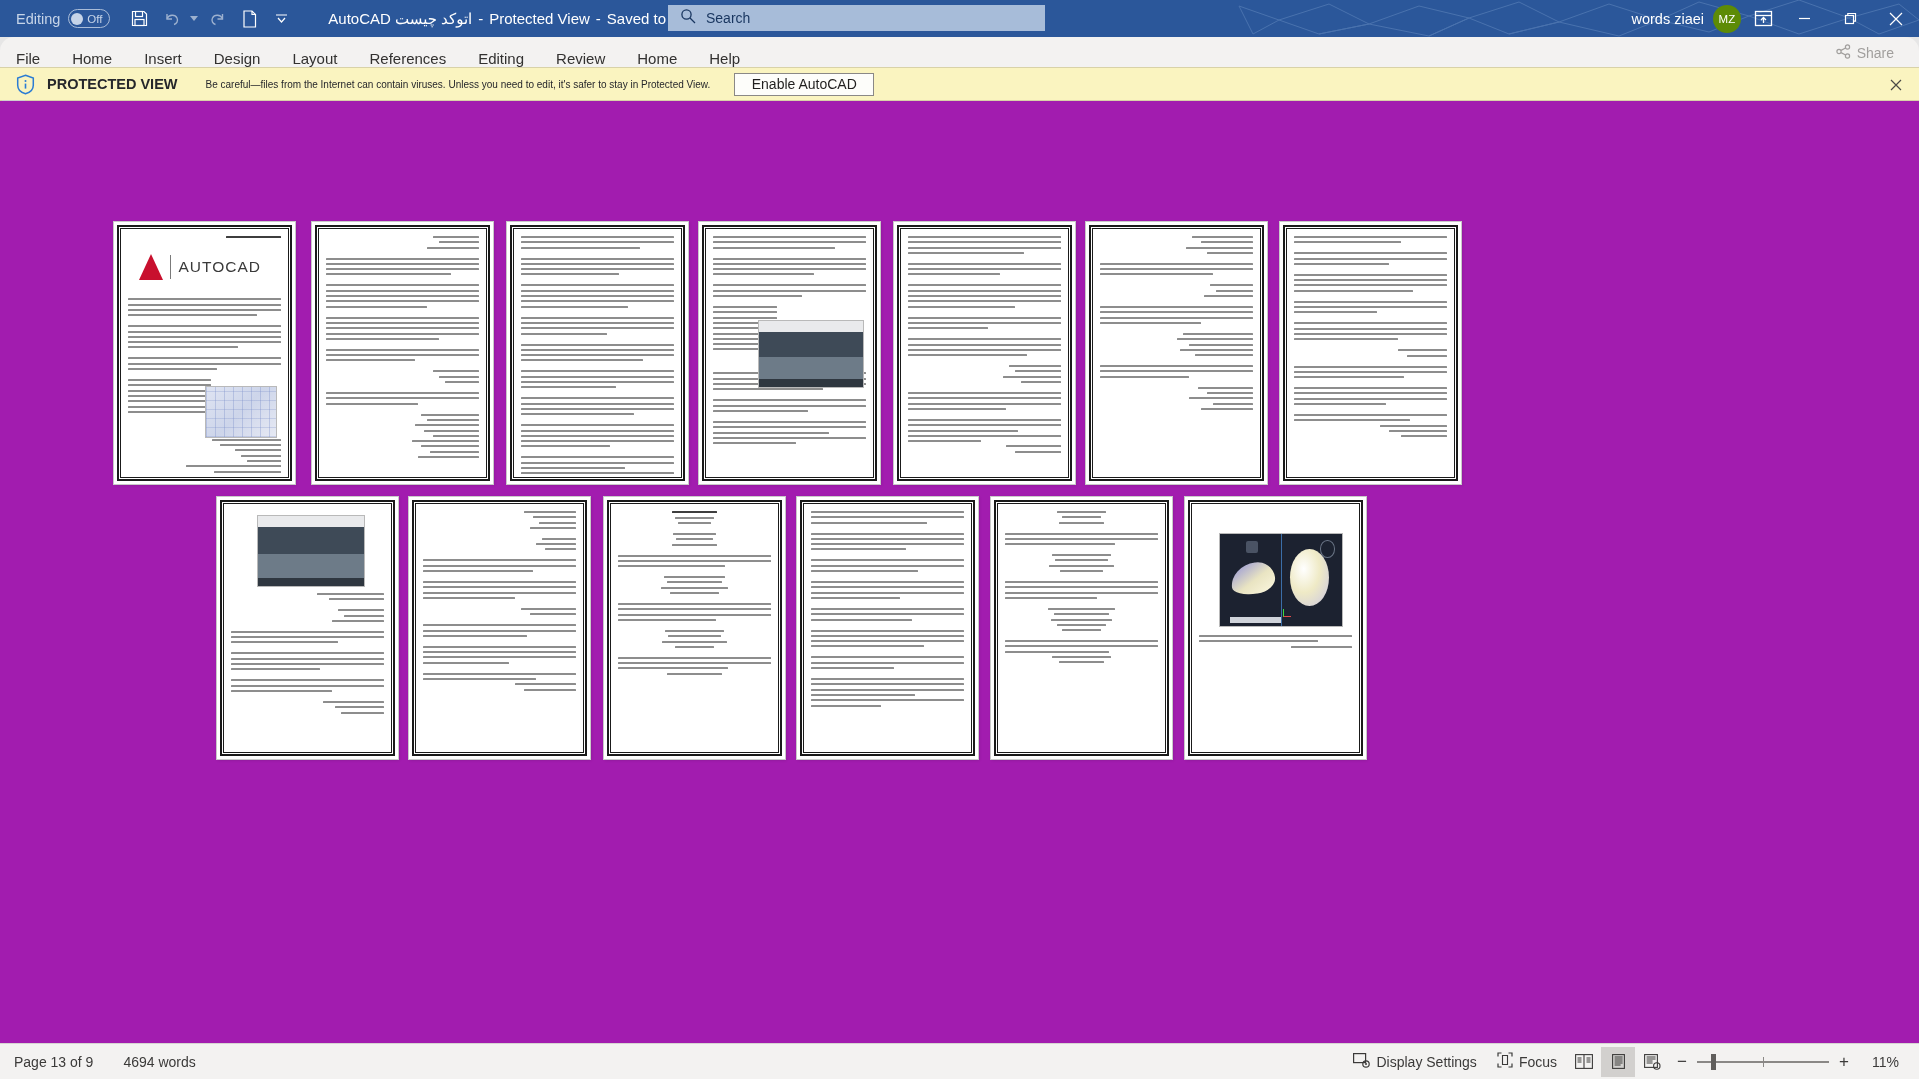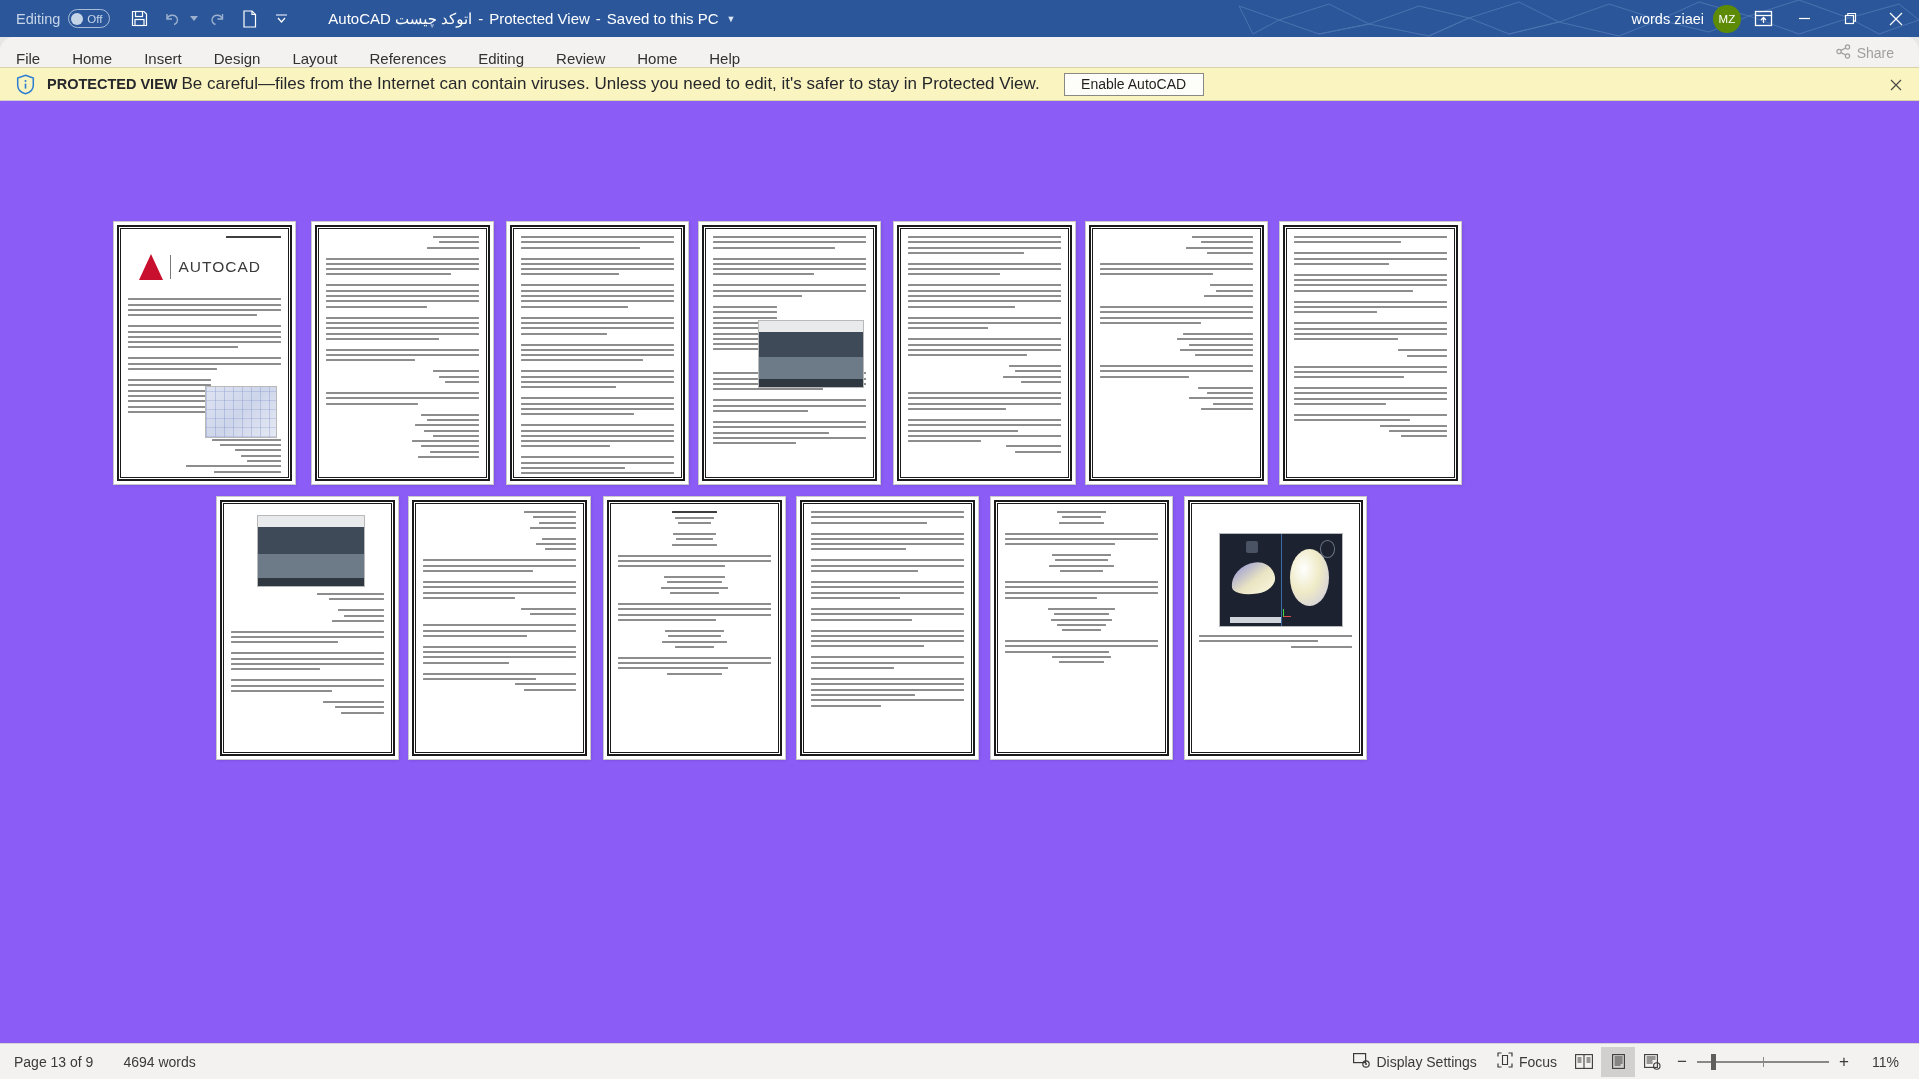--- a/index.html
+++ b/index.html
@@ -321,6 +321,15 @@
     <span class="caret">▼</span>
   </div>
 
+  <div id="searchbox">
+    <span>
+      <svg width="16" height="16" viewBox="0 0 16 16">
+          <circle cx="6.5" cy="6.5" r="4.6" fill="none" stroke="#18355f" stroke-width="1.3"></circle>
+          <path d="M10 10l5 5" stroke="#18355f" stroke-width="1.3" fill="none"></path>
+        </svg>
+    </span>
+    <span class="ph">Search</span>
+  </div>
 
   <div id="acctwrap">
     <span id="acctname">words ziaei</span>

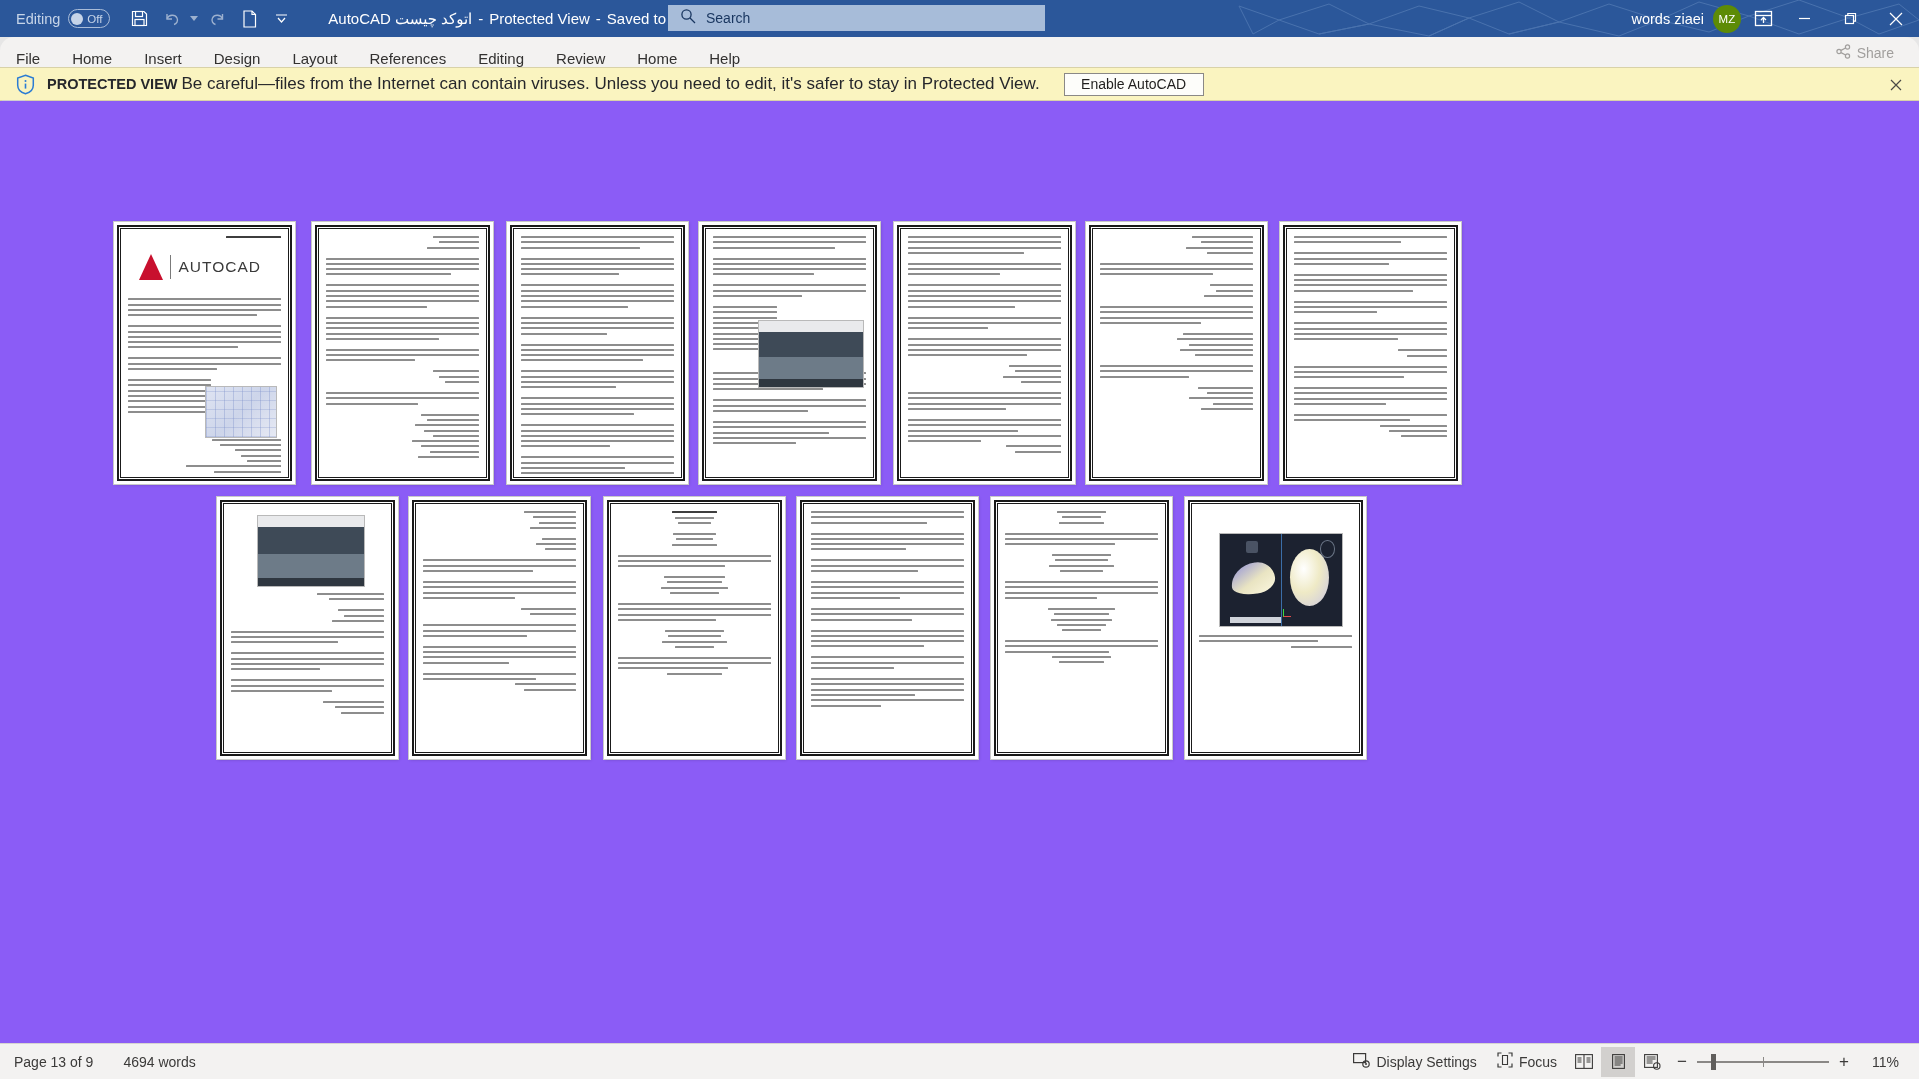--- a/index.html
+++ b/index.html
@@ -99,7 +99,7 @@
   }
   #pvbanner .shield { margin-left: 16px; margin-right: 12px; display: flex; }
   #pvbanner .pvtitle { font-weight: bold; font-size: 14.5px; color: #26272b; }
-  #pvbanner .pvmsg { font-size: 17px; color: #26272b; margin-left: 4px; }
+  #pvbanner .pvmsg { font-size: 10px; color: #26272b; margin-left: 28px; }
   #enableediting {
     margin-left: 24px; height: 23px; min-width: 140px; padding: 0 14px;
     background: #fdfdfa; border: 1px solid #8a8886;

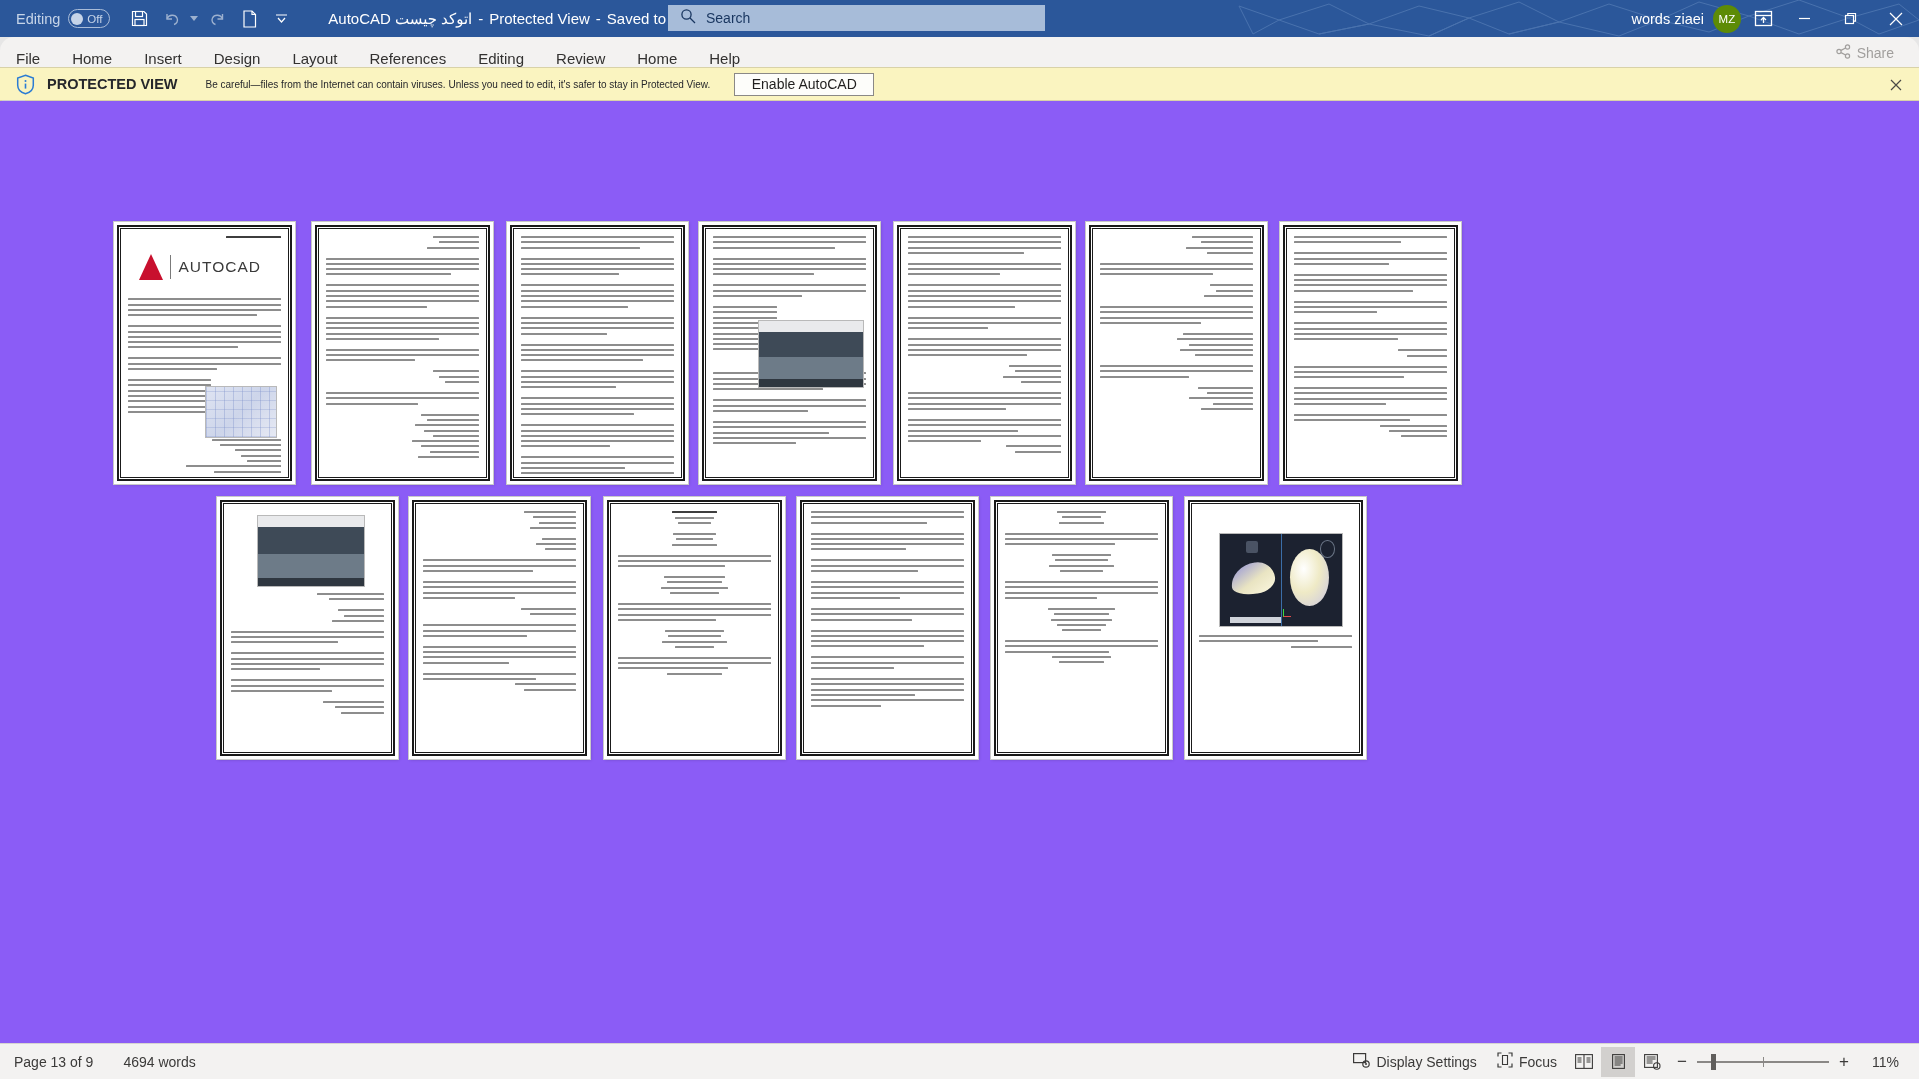--- a/index.html
+++ b/index.html
@@ -149,7 +149,7 @@
   
   #canvas {
     position: absolute; left: 0; top: 101px; width: 1919px; height: 960px;
-    background: #8b5cf6; overflow: hidden;
+    background: #a21caf; overflow: hidden;
   }
   .page {
     position: absolute; background: #ffffff;

